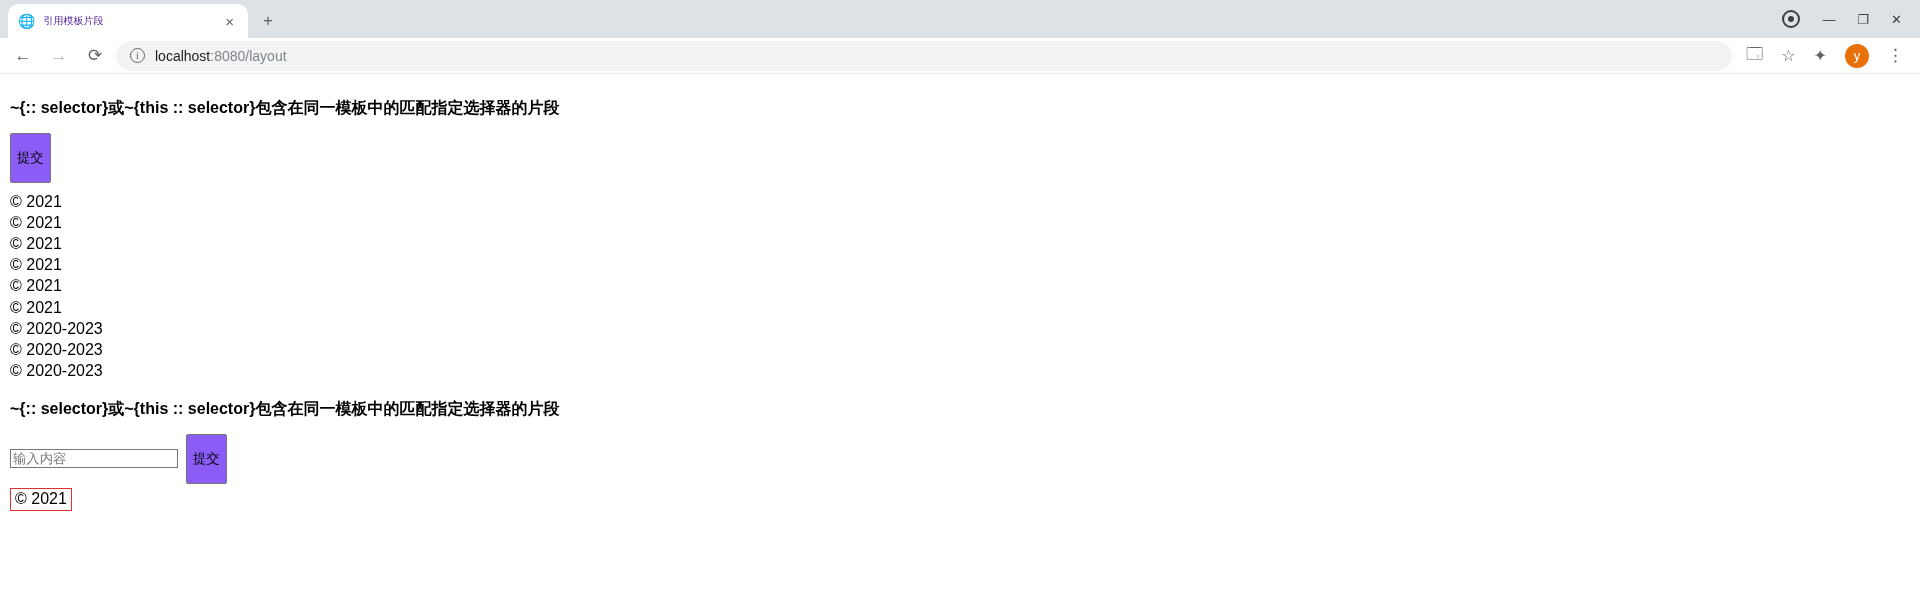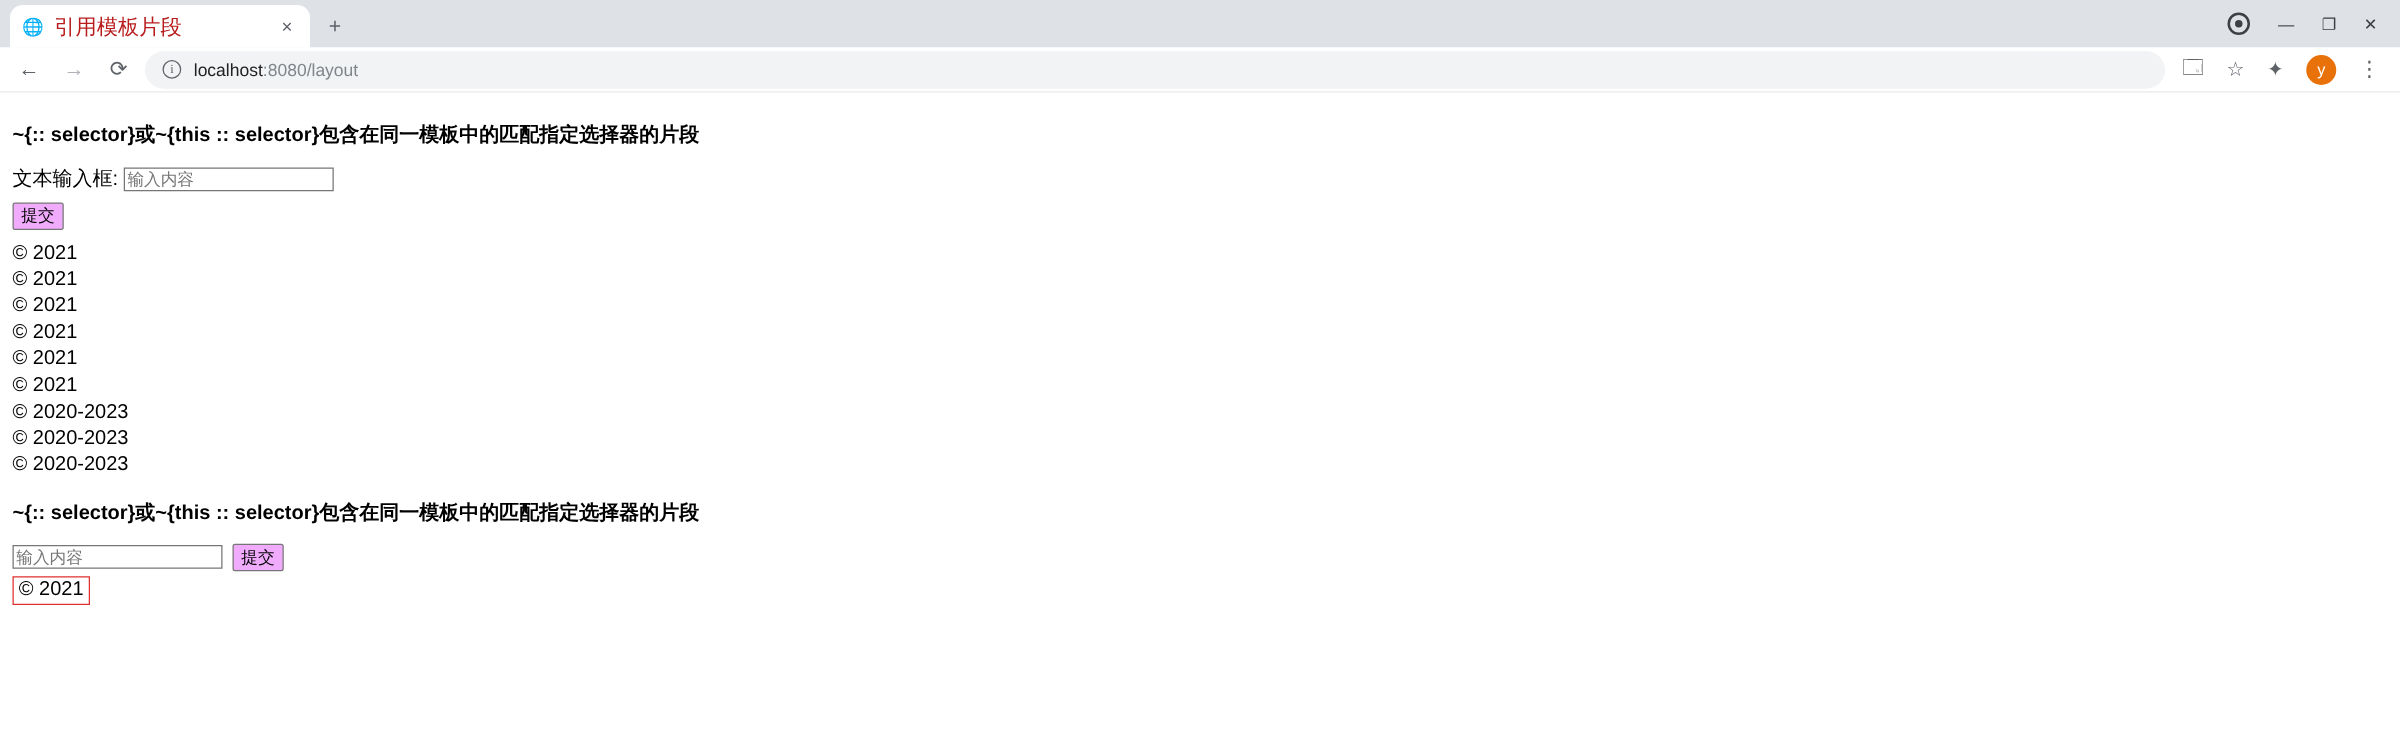--- a/index.html
+++ b/index.html
@@ -16,7 +16,7 @@
     position: relative;
   }
   .tab .globe { font-size: 14px; color: #5f6368; }
-  .tab .title { font-size: 17px; color: #b91c1c; flex: 1; white-space: nowrap; overflow: hidden; text-overflow: ellipsis; }
+  .tab .title { font-size: 10px; color: #4c1d95; flex: 1; white-space: nowrap; overflow: hidden; text-overflow: ellipsis; }
   .tab .close { font-size: 15px; color: #5f6368; padding: 0 4px; line-height: 1; }
   .newtab { width: 28px; height: 28px; margin-left: 6px; display: flex; align-items: center; justify-content: center; font-size: 17px; color: #5f6368; margin-bottom: 3px; }
 

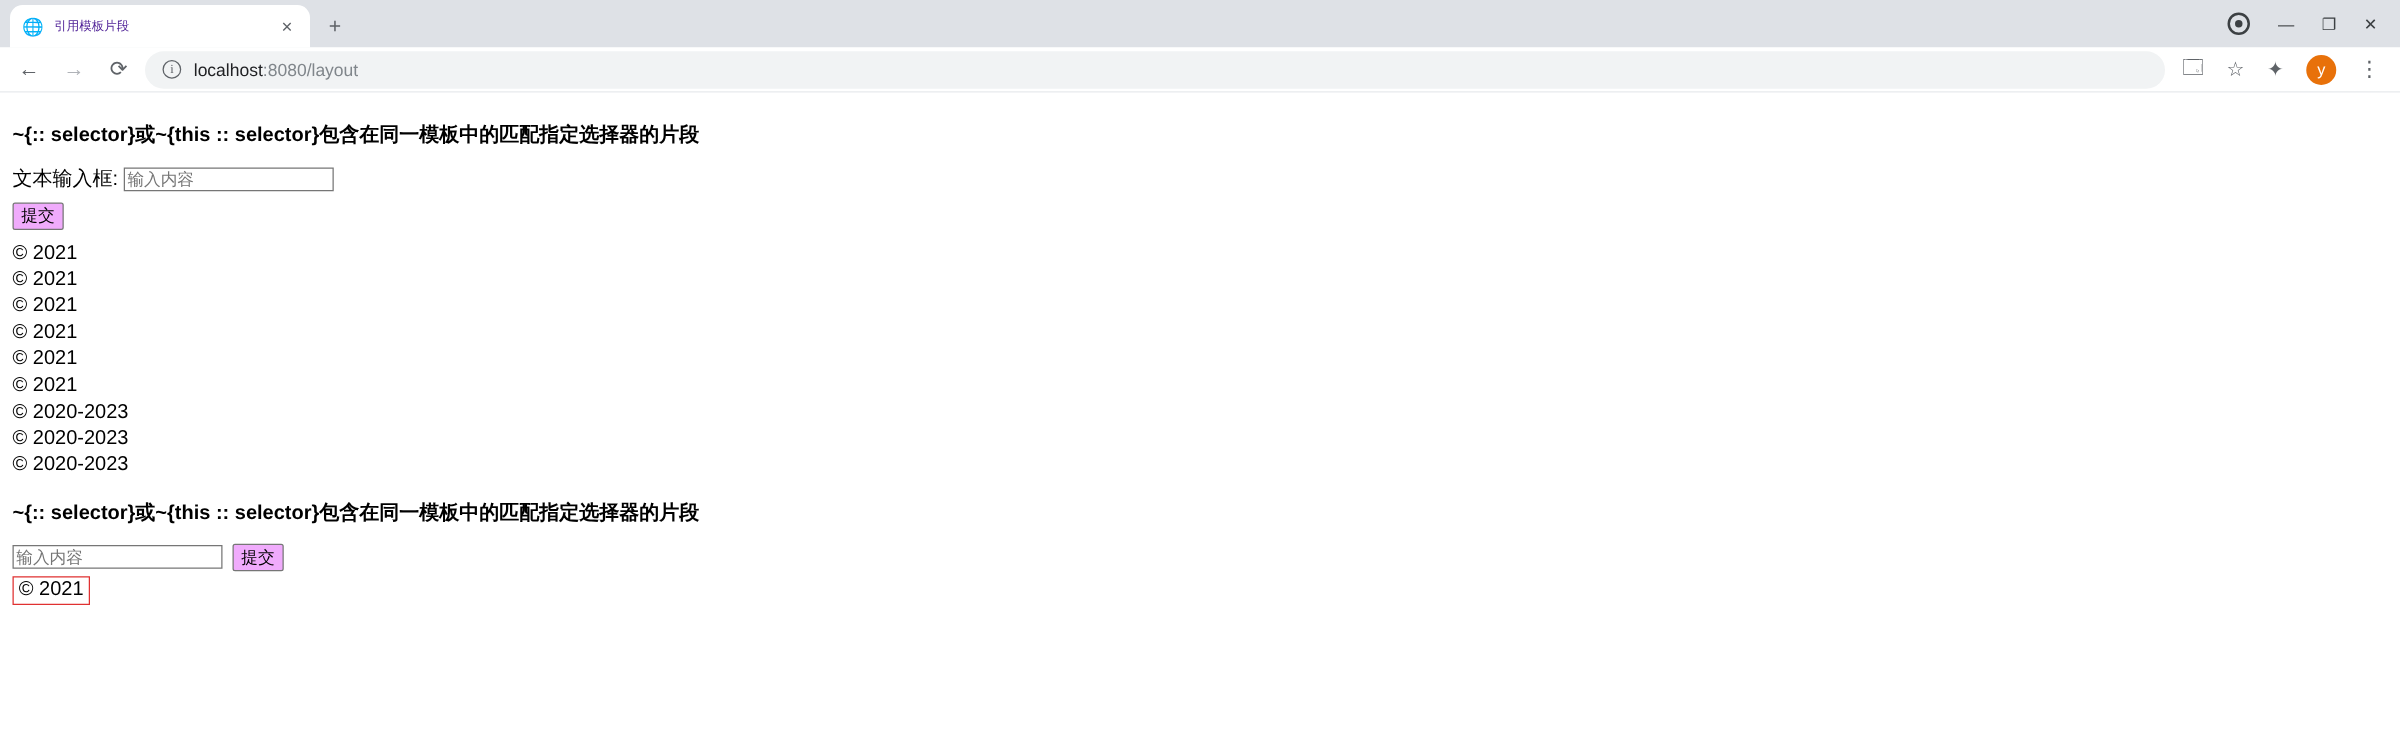--- a/index.html
+++ b/index.html
@@ -116,10 +116,6 @@
 
   <p>~{:: selector}或~{this :: selector}包含在同一模板中的匹配指定选择器的片段</p>
 
-  <div class="form-row">
-    <label>文本输入框:</label>
-    <input type="text" placeholder="输入内容" style="">
-  </div>
 
   <div class="form-row">
     <button class="btn-submit">提交</button>

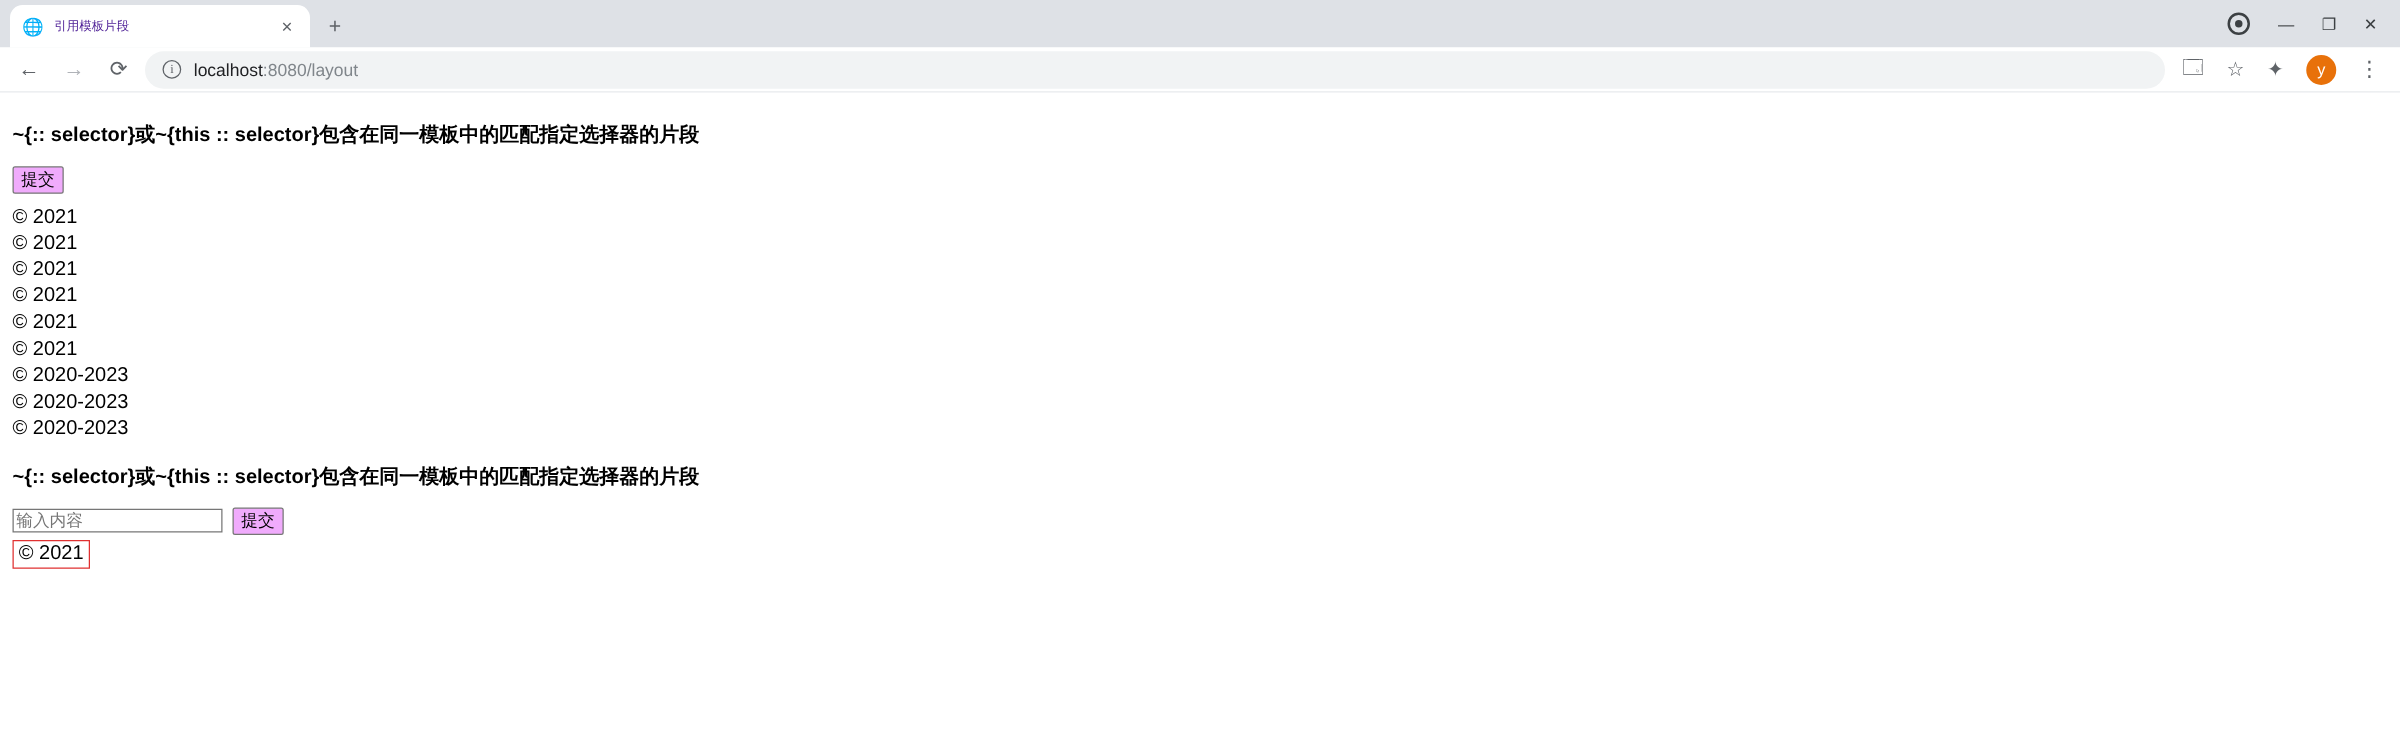--- a/index.html
+++ b/index.html
@@ -63,8 +63,8 @@
   }
   .form-row input[type=text]::placeholder { color: #757575; }
   .btn-submit {
-    font-size: 13.333px; padding: 1px 6px;
-    border: 1px solid #767676; background: #f0abfc; border-radius: 2px;
+    font-size: 13.333px; padding: 15px 6px;
+    border: 1px solid #767676; background: #8b5cf6; border-radius: 2px;
   }
   .copyright-list div { font-size: 16px; line-height: 1.32; }
 

